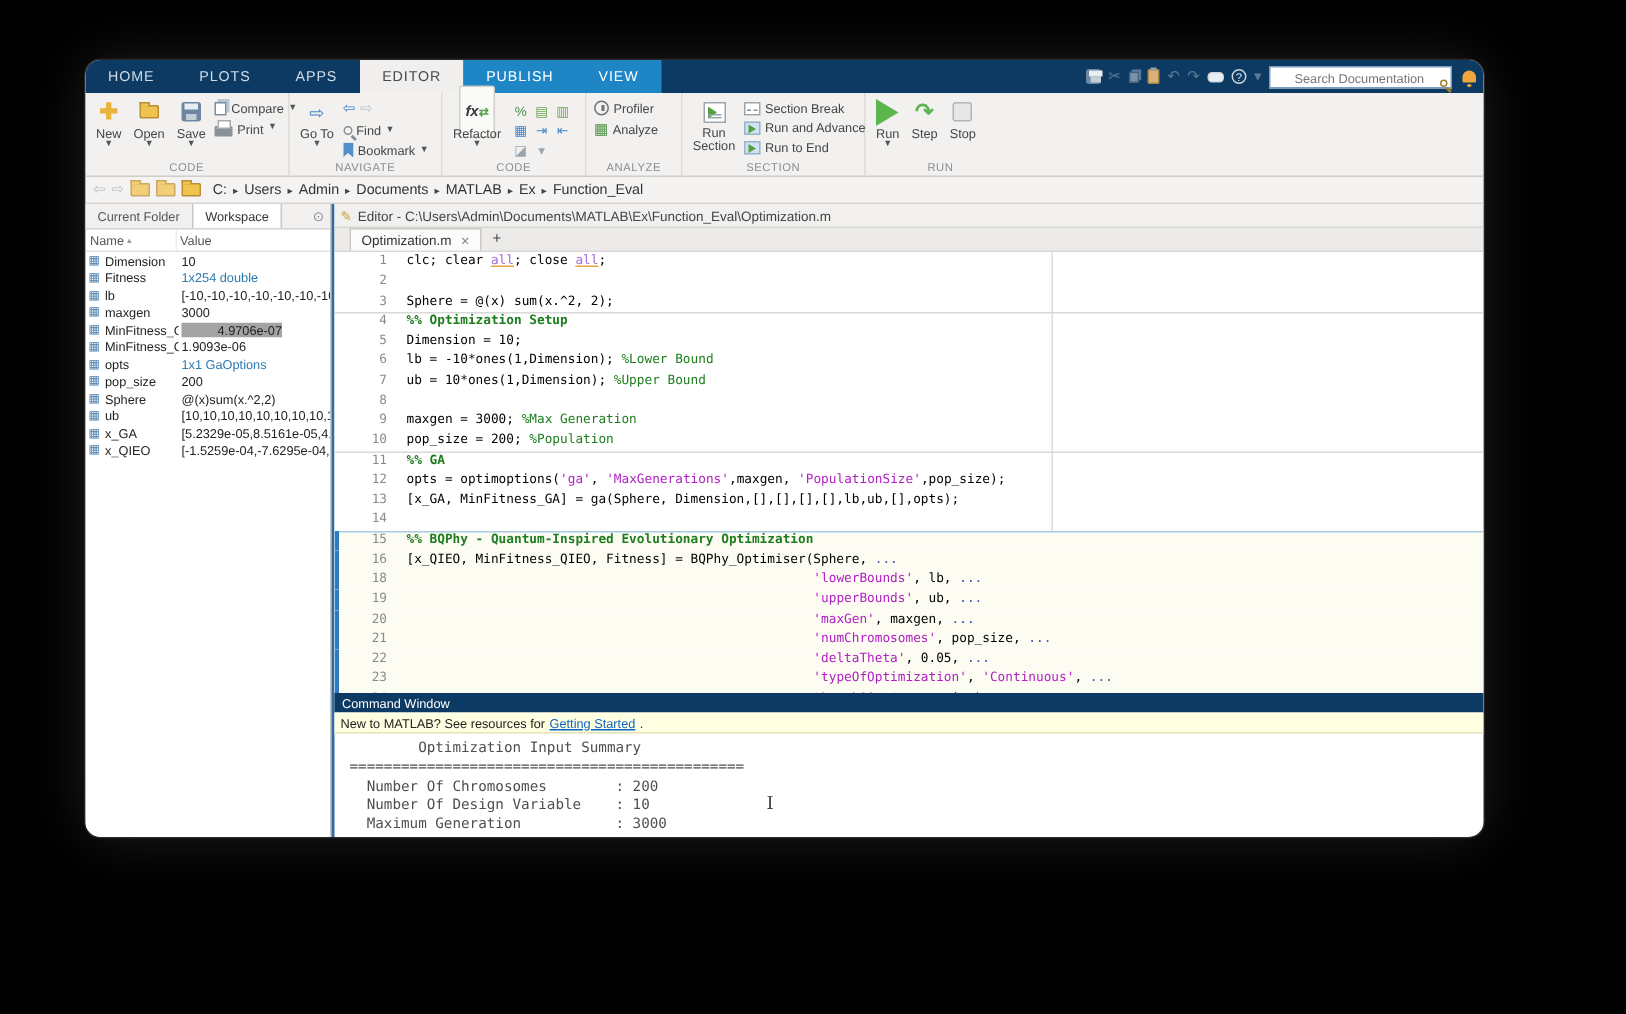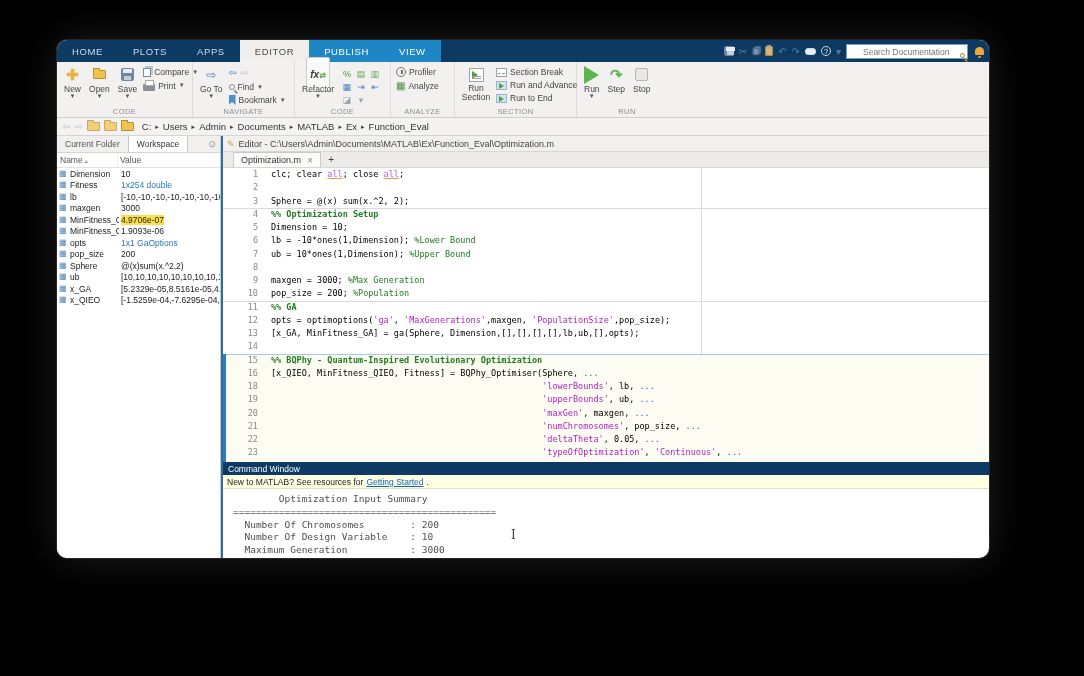--- a/index.html
+++ b/index.html
@@ -94,7 +94,7 @@
   .ws-name{width:49px;overflow:hidden;flex-shrink:0;}
   .ws-val{flex:1;overflow:hidden;padding-left:2px;}
   .ws-val.it{color:#2a7ab0;}
-  .ws-val.hl span{background:#fde047;}
+  .ws-val.hl span{background:#a3a3a3;padding-left:24px;}
   
   .rightdock{flex:1;display:flex;flex-direction:column;min-width:0;border-left:2px solid #2e6da4;}
   .ed-titlebar{height:16px;background:#f1f0ef;border-bottom:1px solid #d8d7d5;font-size:9px;color:#444;

